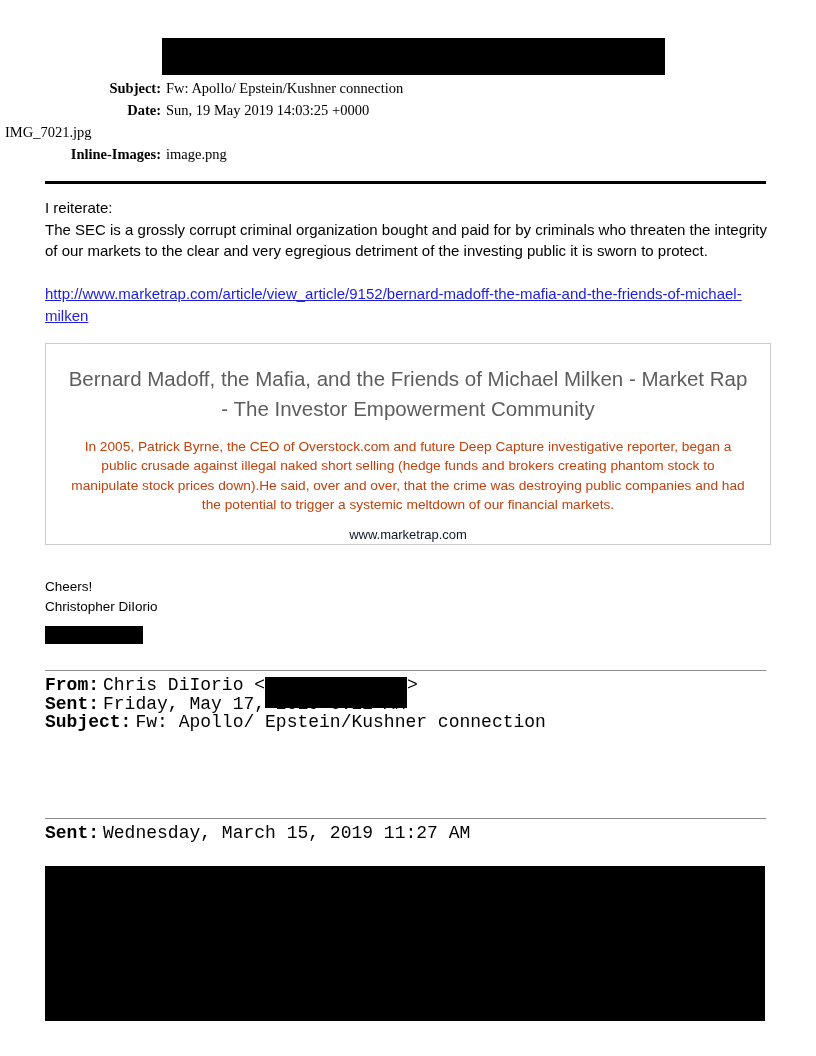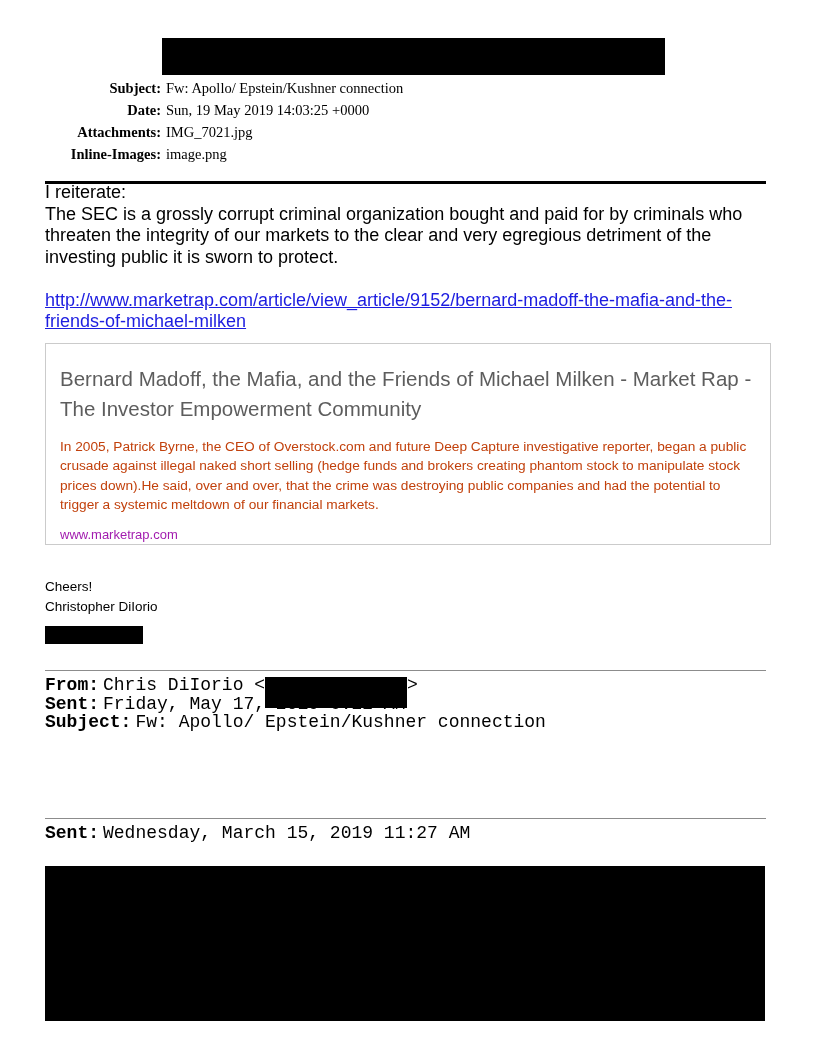--- a/index.html
+++ b/index.html
@@ -114,7 +114,6 @@
       <span class="h-value">Sun, 19 May 2019 14:03:25 +0000</span>
     </div>
     <div class="h-row">
-      <span class="h-label">Attachments:</span>
       <span class="h-value">IMG_7021.jpg</span>
     </div>
     <div class="h-row">

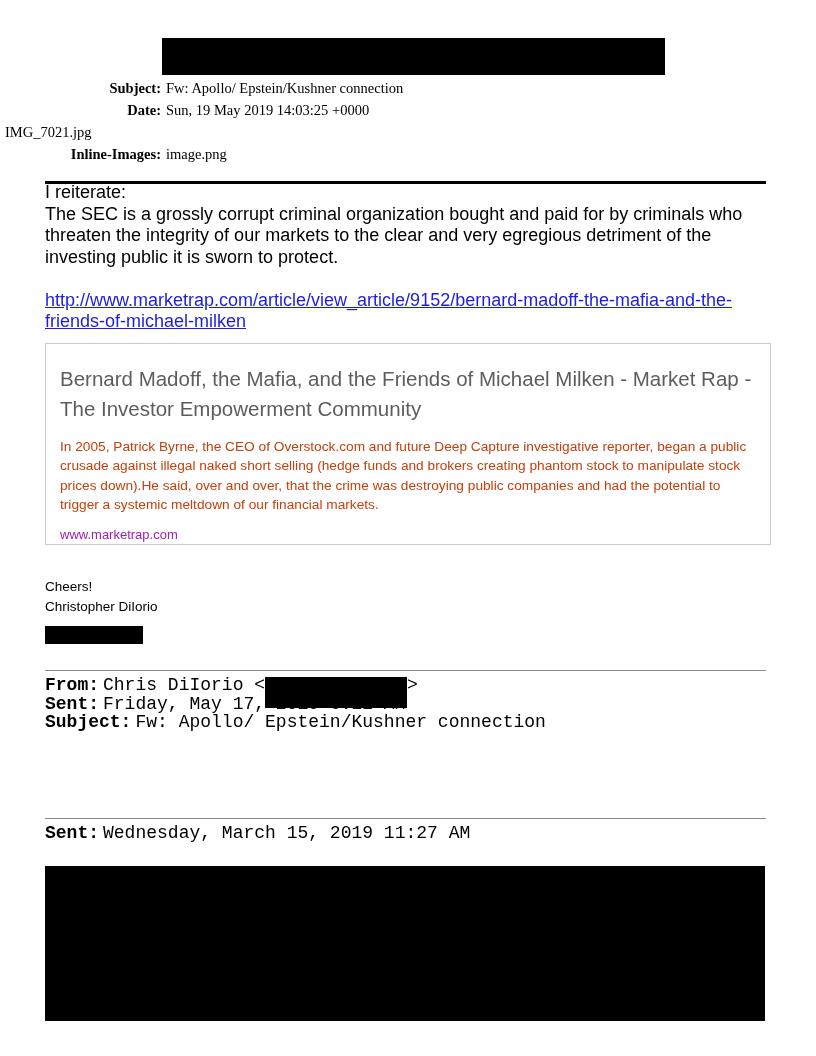--- a/index.html
+++ b/index.html
@@ -32,8 +32,8 @@
 
   
   .body-block {
-    position: absolute; left: 45px; top: 182px; width: 727px;
-    font-size: 18px; line-height: 21.5px;
+    position: absolute; left: 45px; top: 197px; width: 727px;
+    font-size: 15px; line-height: 21.5px;
   }
   .body-block p { margin: 0; }
   .body-link {

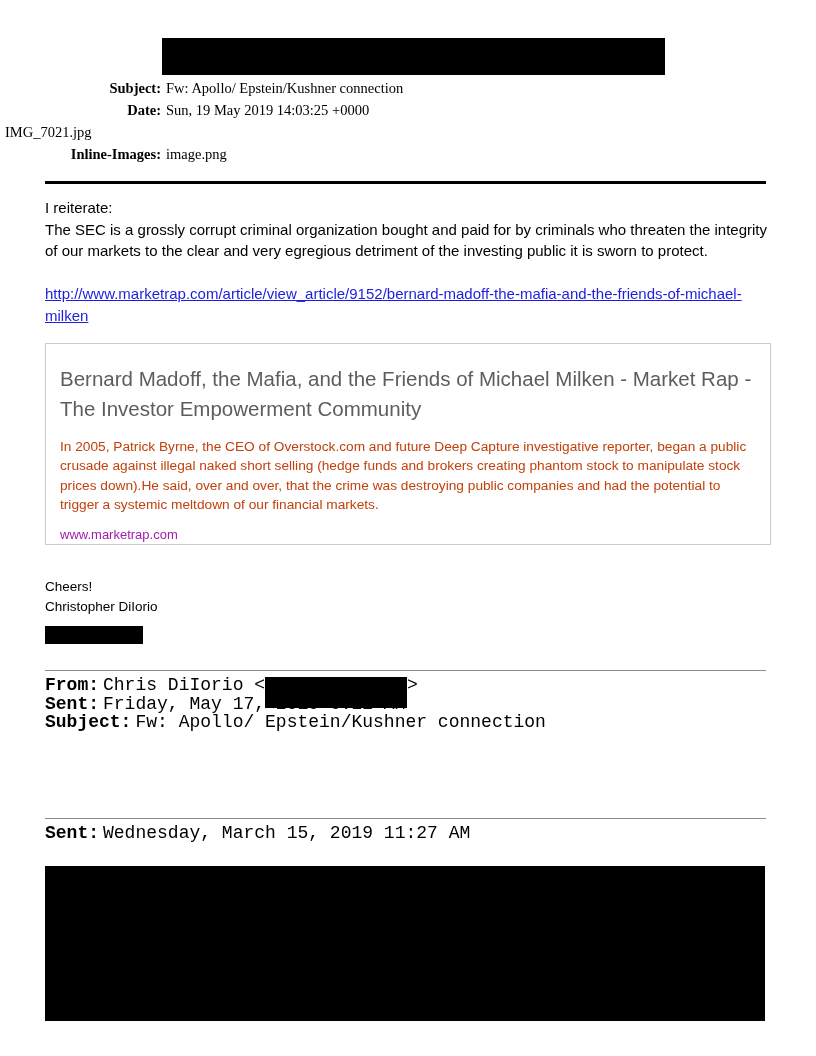--- a/index.html
+++ b/index.html
@@ -46,7 +46,8 @@
     position: absolute; left: 45px; top: 343px;
     width: 726px; height: 202px;
     border: 1px solid #cbcbcb; box-sizing: border-box;
-    padding: 12px 14px;
+    padding: 12px 20px;
+    text-align: center;
   }
   .card-title {
     margin-top: 8px;

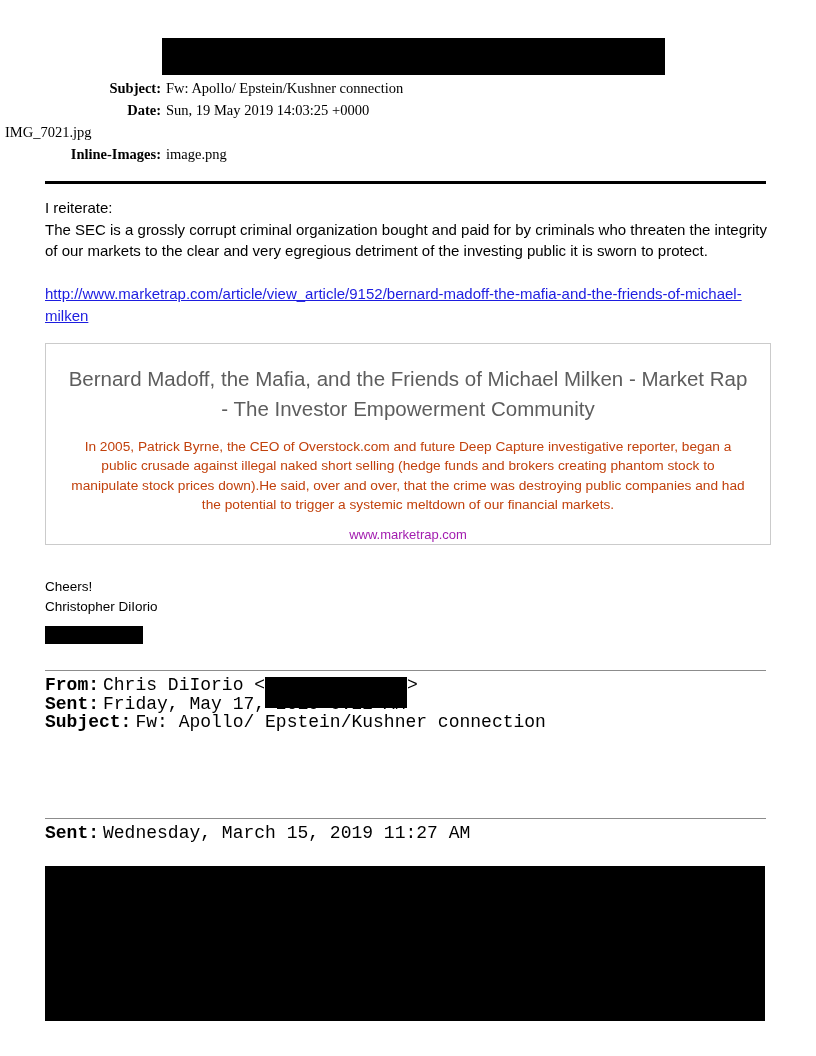--- a/index.html
+++ b/index.html
@@ -60,7 +60,7 @@
   }
   .card-source {
     margin-top: 13px;
-    font-size: 13px; color: #a21caf;
+    font-size: 13px; color: #0f172a;
   }
 
   

